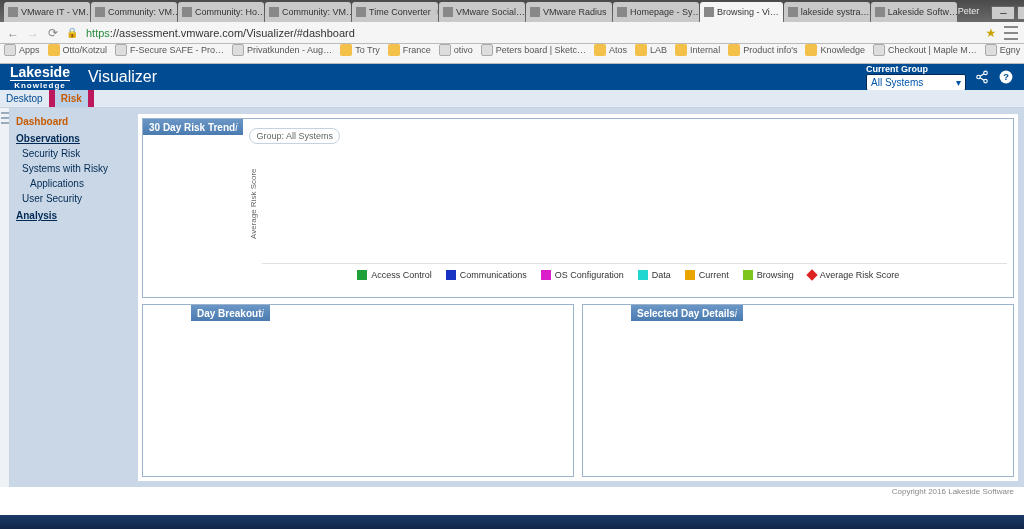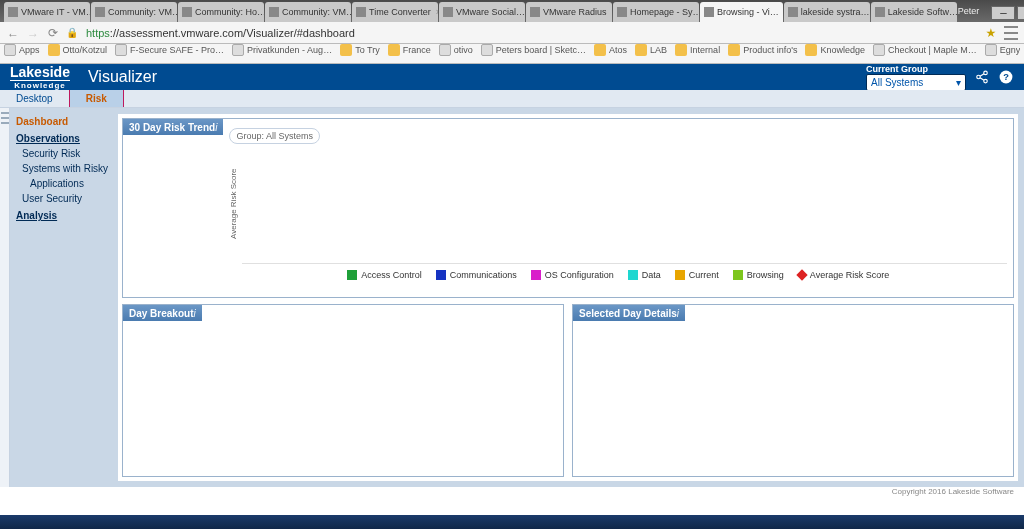--- a/index.html
+++ b/index.html
@@ -43,7 +43,7 @@
 .top-icon { width: 16px; height: 16px; color:#fff; display:flex; align-items:center; justify-content:center; font-size:12px; }
 
 .subnav { height: 18px; background: #e1e9f2; display: flex; align-items: stretch; border-bottom: 1px solid #c6d2e1; }
-.subnav-item { font-size: 10px; padding: 3px 16px; color: #004b91; border-right:1px solid #be185d; cursor:pointer; }
+.subnav-item { font-size: 10px; padding: 3px 6px; color: #004b91; border-right:6px solid #be185d; cursor:pointer; }
 .subnav-item.active { background: #b9d0e8; color: #c85a00; font-weight: bold; }
 
 .body-region { flex: 1; display: flex; background: #c9d7e6; }

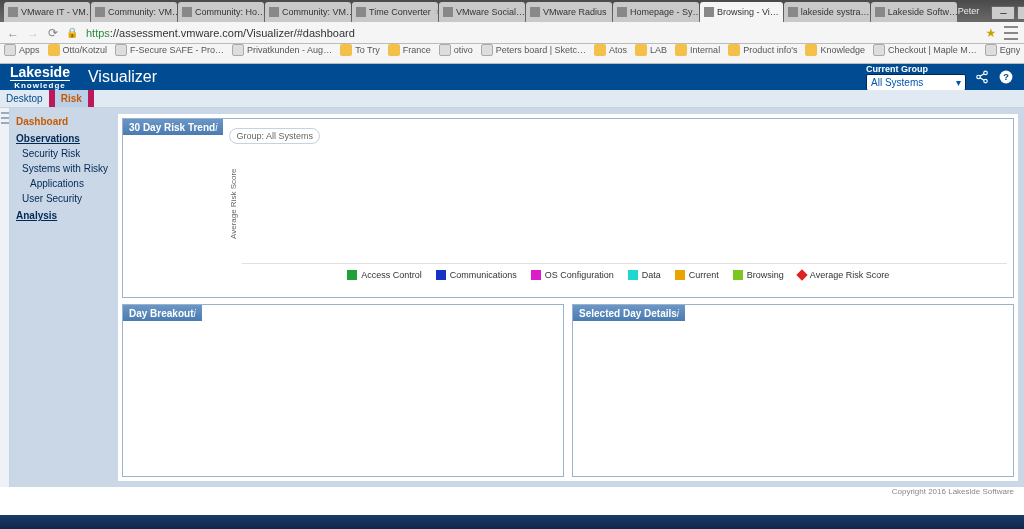--- a/index.html
+++ b/index.html
@@ -52,7 +52,7 @@
 .side-handle .grip { width:8px; height:12px; display:flex; flex-direction:column; justify-content:space-between; }
 .side-handle .grip div { height:2px; background:#9ab; }
 
-.sidenav { width: 108px; background: #c9d7e6; padding: 6px 4px; font-size: 10px; }
+.sidenav { width: 128px; background: #c9d7e6; padding: 6px 4px; font-size: 10px; }
 .sidenav .hd { color: #c85a00; font-weight: bold; padding: 2px 2px; }
 .sidenav .sec { color: #002a55; font-weight: bold; padding: 4px 2px 2px; text-decoration: underline; }
 .sidenav .it { color: #002a55; padding: 2px 2px 2px 8px; cursor:pointer; }

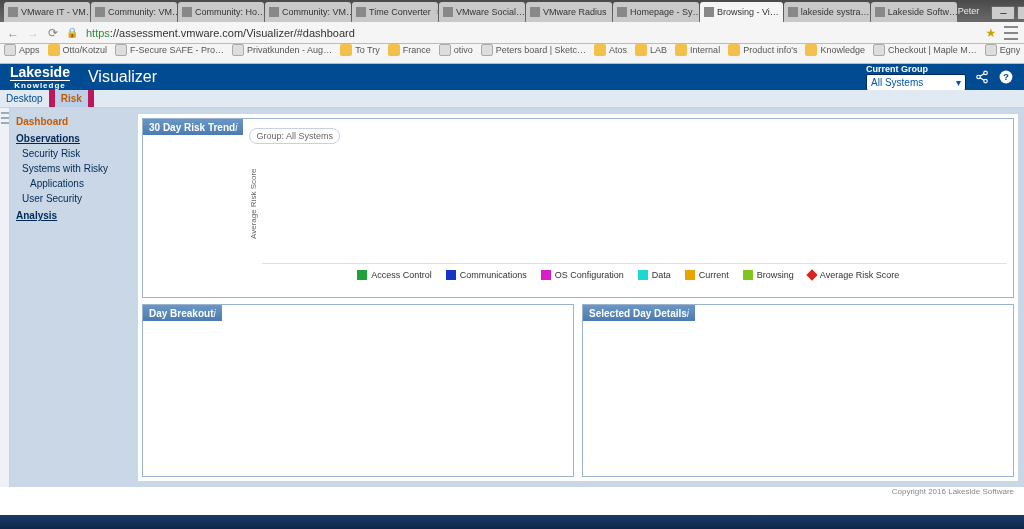--- a/index.html
+++ b/index.html
@@ -76,7 +76,7 @@
 .swatch.diamond { width:8px; height:8px; transform: rotate(45deg); background:#d22; }
 
 .row2 { display:flex; gap:8px; flex:1; min-height:0; }
-.row2 .panel { flex:1; }
+.row2 .panel { flex:1;padding-left:48px; }
 
 .copyright-bar { height: 28px; background:#fff; color:#888; font-size:8px; text-align:right; padding:0 10px; }
 

